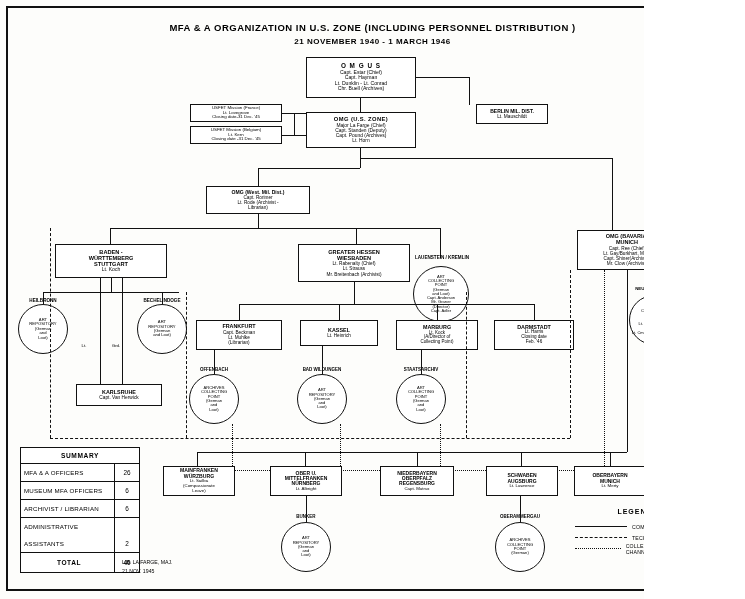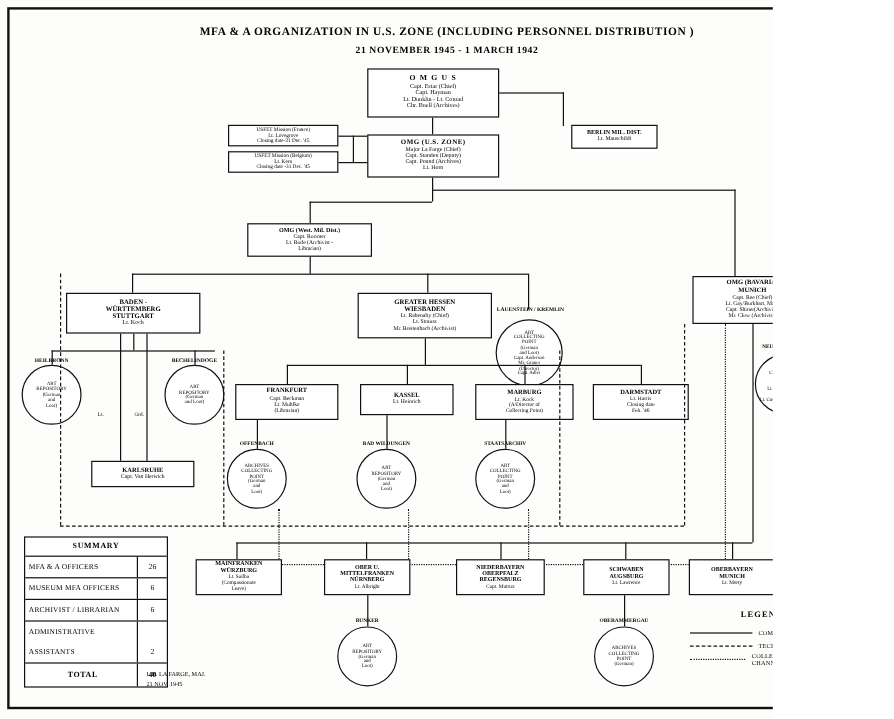--- a/index.html
+++ b/index.html
@@ -4,7 +4,7 @@
 <style>
   html,body{margin:0;padding:0;background:#ffffff;}
   body{font-family:"Liberation Sans", sans-serif;}
-  #page{position:relative;width:644px;height:599px;background:#fdfdfb;overflow:hidden;font-family:Liberation Serif, serif;}
+  #page{position:relative;width:644px;height:599px;background:#fdfdfb;overflow:hidden;}
   #frame{position:absolute;left:6px;top:6px;width:731px;height:585px;border:2px solid #111;box-sizing:border-box;}
   .t{position:absolute;box-sizing:border-box;}
   .title{ text-align:center; font-weight:bold; letter-spacing:.5px;}

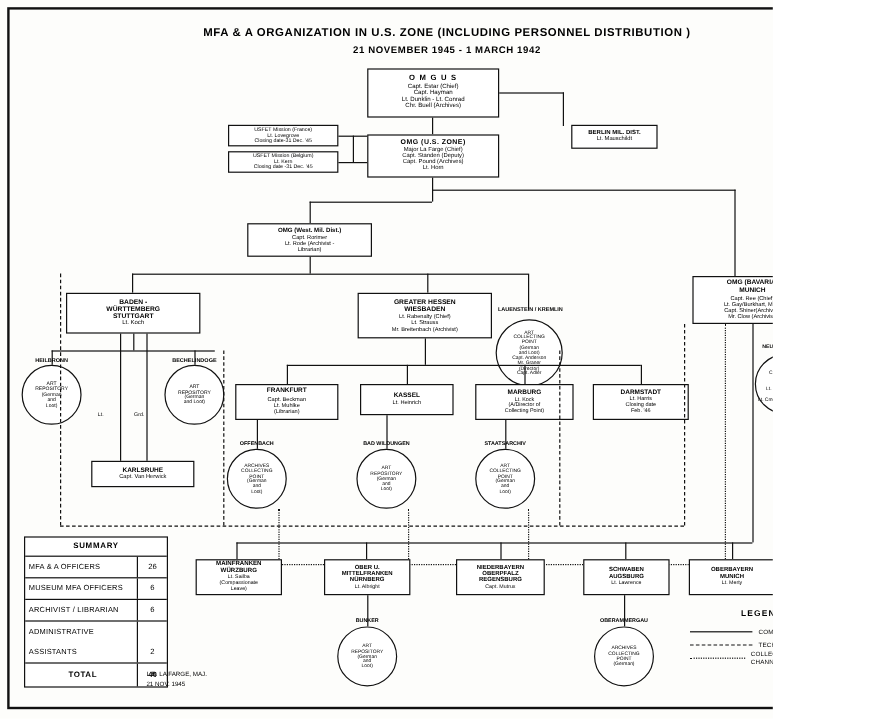--- a/index.html
+++ b/index.html
@@ -46,7 +46,7 @@
   <div id="frame"></div>
 
   <div class="t title" style="left:40px;top:22px;width:665px;font-size:9.5px;">MFA &amp; A  ORGANIZATION  IN  U.S. ZONE  (INCLUDING   PERSONNEL  DISTRIBUTION )</div>
-  <div class="t title" style="left:40px;top:37px;width:665px;font-size:8px;">21 NOVEMBER 1945 - 1 MARCH 1942</div>
+  <div class="t title" style="left:40px;top:37px;width:665px;font-size:8px;">21 NOVEMBER 1940 - 1 MARCH 1946</div>
 
   <div class="box" style="left:306px;top:57px;width:110px;height:41px;font-size:5.1px;">
     <div class="hd" style="font-size:6.4px;letter-spacing:1px;">O M G U S</div>

